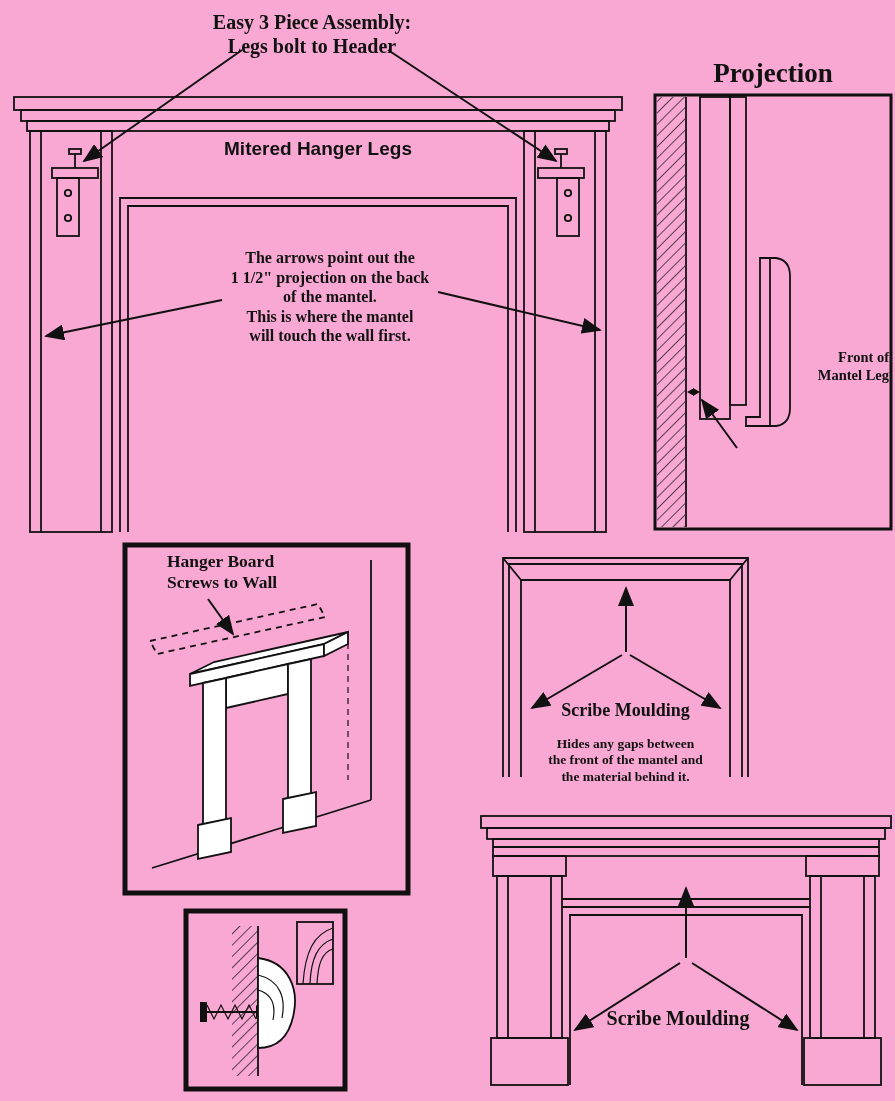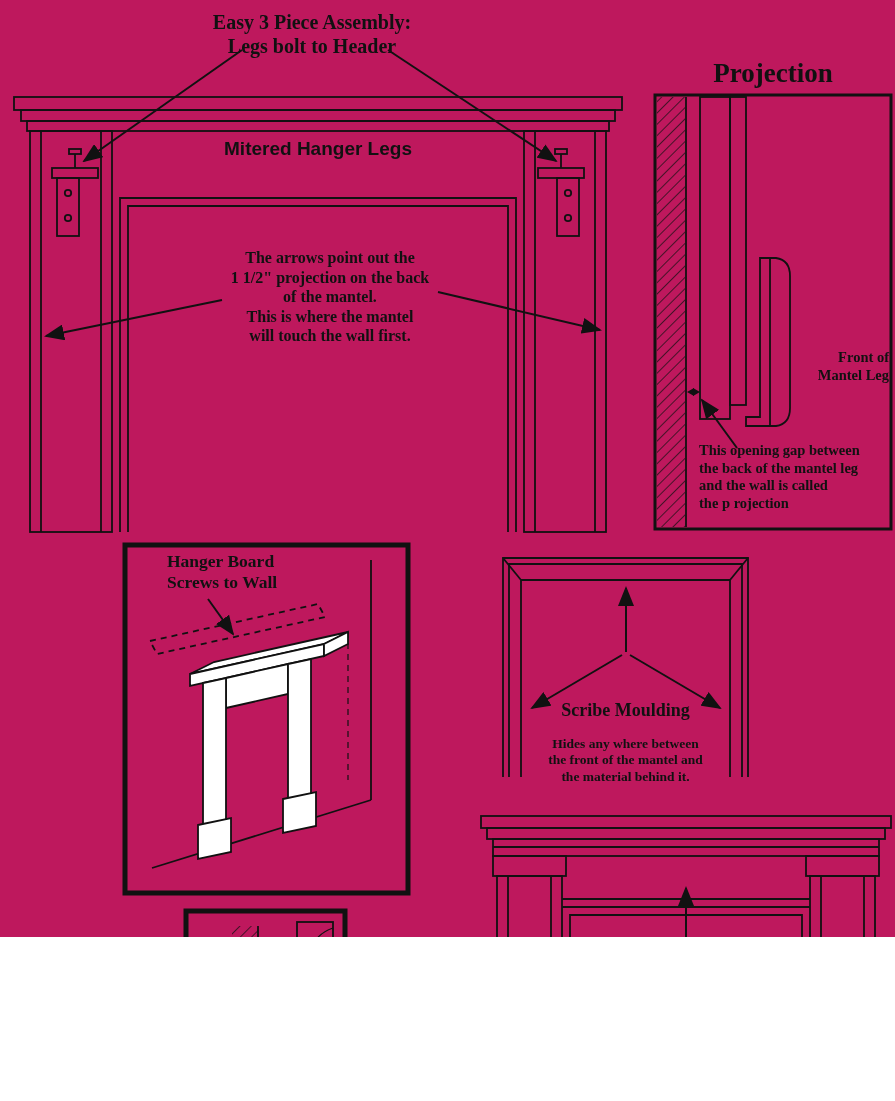--- a/index.html
+++ b/index.html
@@ -4,7 +4,7 @@
 <style>
   html,body { margin:0; padding:0; background:#ffffff; }
   .canvas {
-    position:relative; width:895px; height:937px; background:#be185d;
+    position:relative; width:895px; height:1101px; background:#f9a8d4;
     font-family:"Liberation Serif", serif; font-weight:bold;
     color:var(--ink,#111111); overflow:hidden;
   }

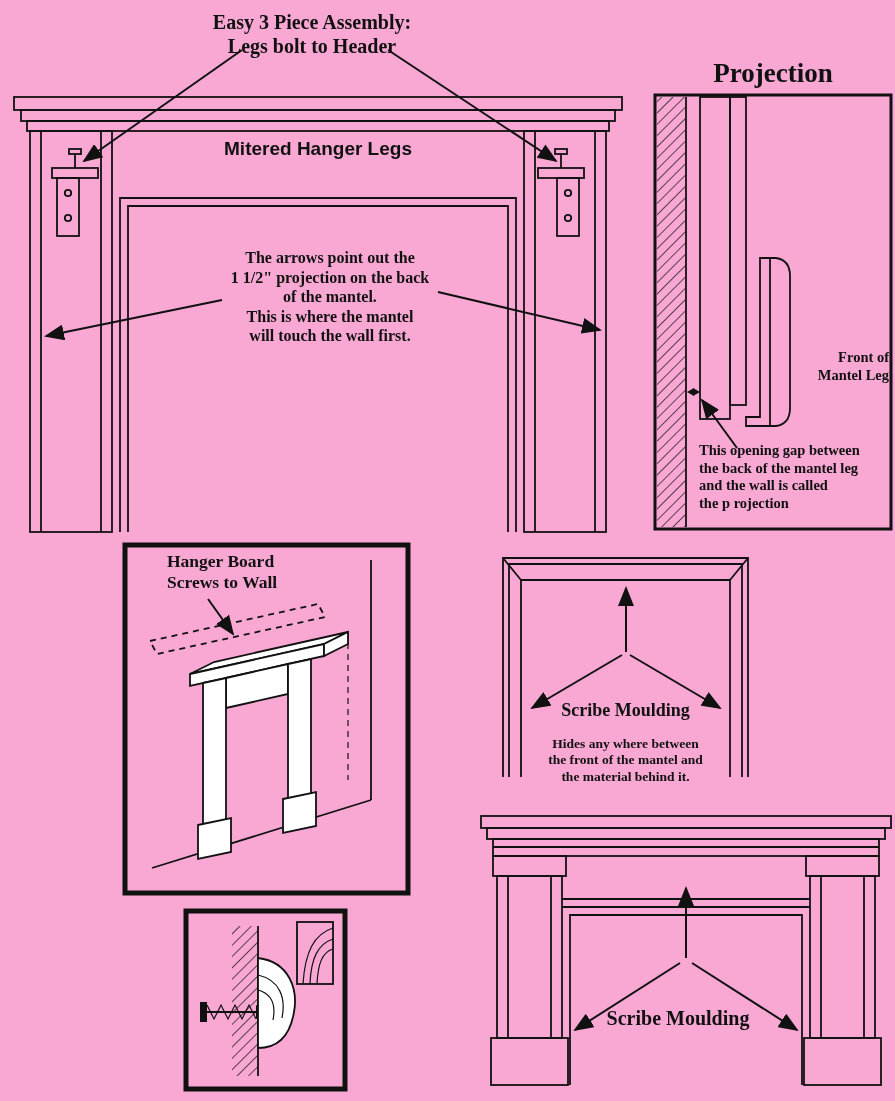--- a/index.html
+++ b/index.html
@@ -210,10 +210,6 @@
   <div class="label projection-title">Projection</div>
   <div class="label front-label">Front of
 Mantel Leg</div>
-  <div class="label gap-note left">This opening gap between
-the back of the mantel leg
-and the wall is called
-the p rojection</div>
 
   <div class="label hanger-label left">Hanger Board
 Screws to Wall</div>

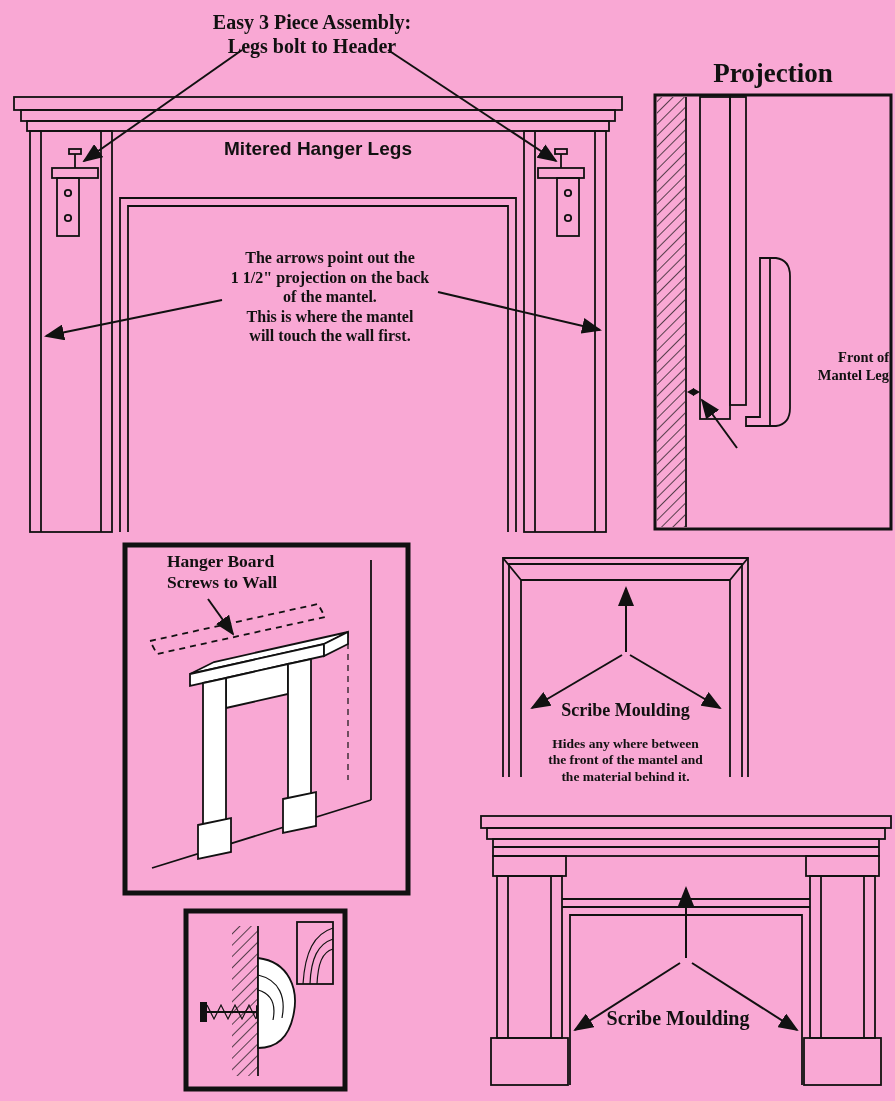--- a/index.html
+++ b/index.html
@@ -215,7 +215,7 @@
 Screws to Wall</div>
 
   <div class="label scribe-top-label">Scribe Moulding</div>
-  <div class="label scribe-top-note">Hides any where between
+  <div class="label scribe-top-note">Hides any gaps between
 the front of the mantel and
 the material behind it.</div>
 

